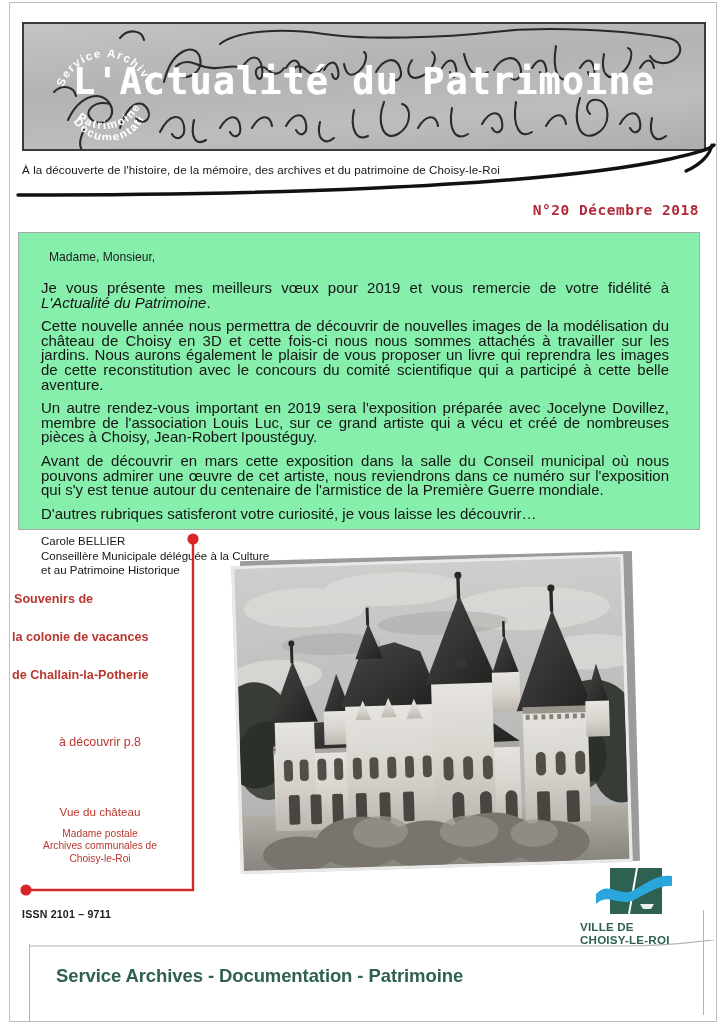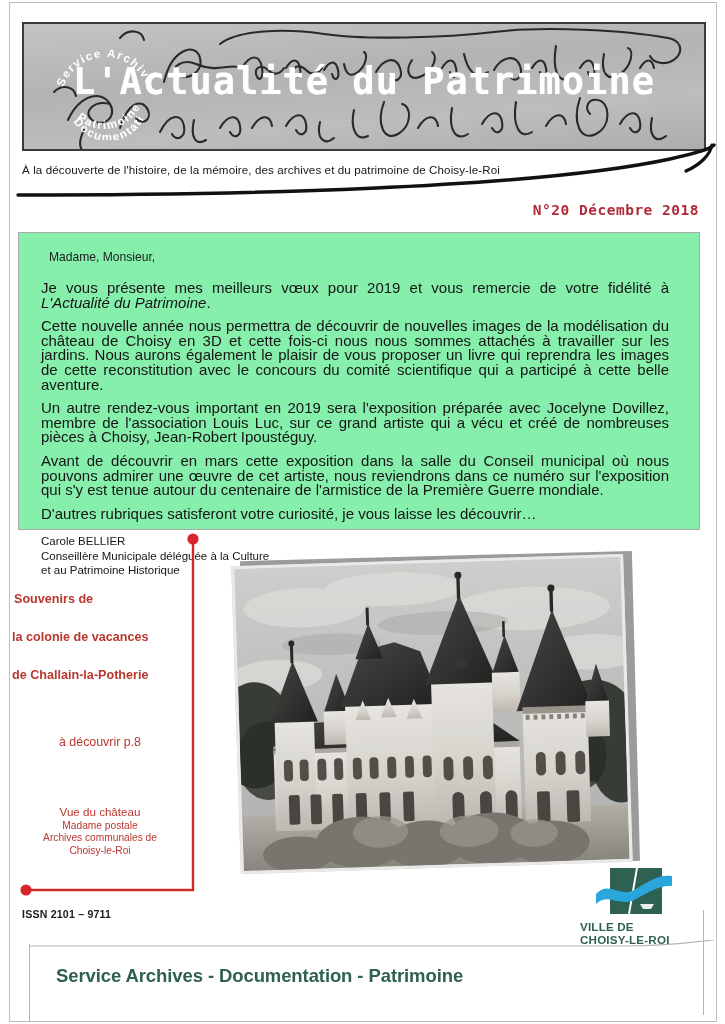--- a/index.html
+++ b/index.html
@@ -227,7 +227,7 @@
   #cap-credit .credit-title {
     font-size: 11.6px;
     display: block;
-    margin-bottom: 1px;
+    margin-bottom: 9px;
   }
   #cap-credit .credit-sub { font-size: 10.2px; display: block; }
 

